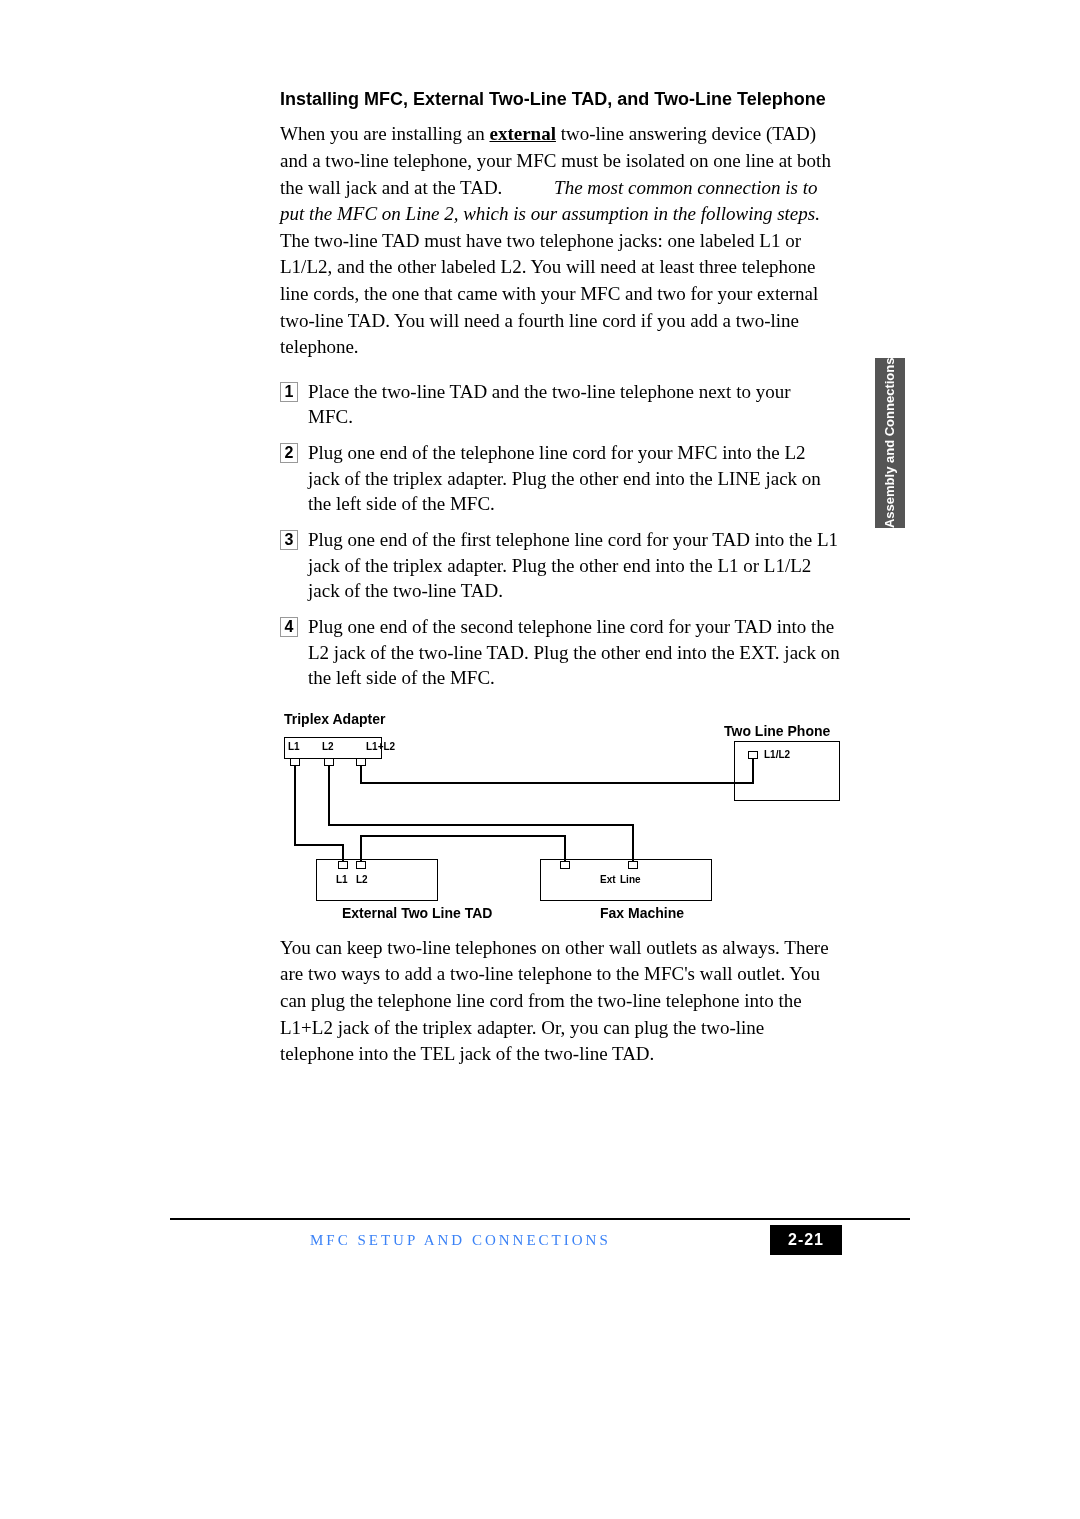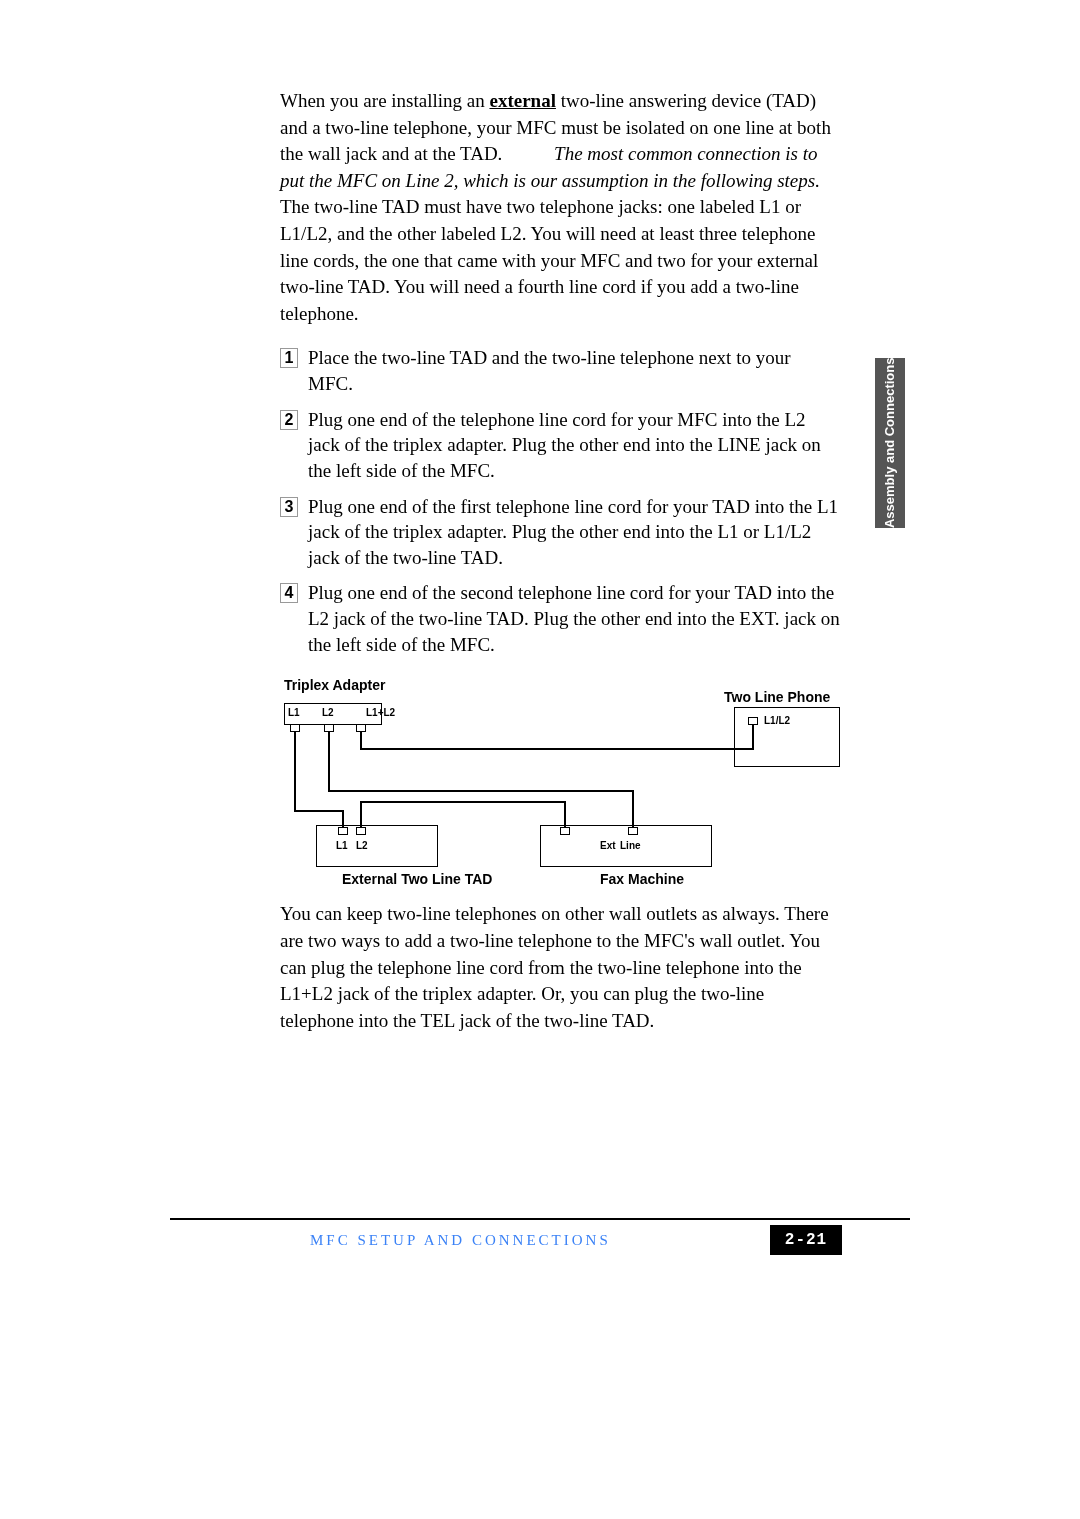--- a/index.html
+++ b/index.html
@@ -172,6 +172,7 @@
 
 <div class="content">
 
+  <div class="section-heading">Installing MFC, External Two-Line TAD,  and Two-Line Telephone</div>
 
   <div class="body-para">
     <span>When you are installing an </span><span class="bold">external</span><span> two-line answering device (TAD) and a two-line telephone, your MFC must be isolated on one line at both the wall jack and at the TAD. </span><span class="italic">The most common connection is to put the MFC on Line 2, which is our assumption in the following steps.</span><span> The two-line TAD must have two telephone jacks: one labeled L1 or L1/L2, and the other labeled L2. You will need at least three telephone line cords, the one that came with your MFC and two for your external two-line TAD. You will need a fourth line cord if you add a two-line telephone.</span>

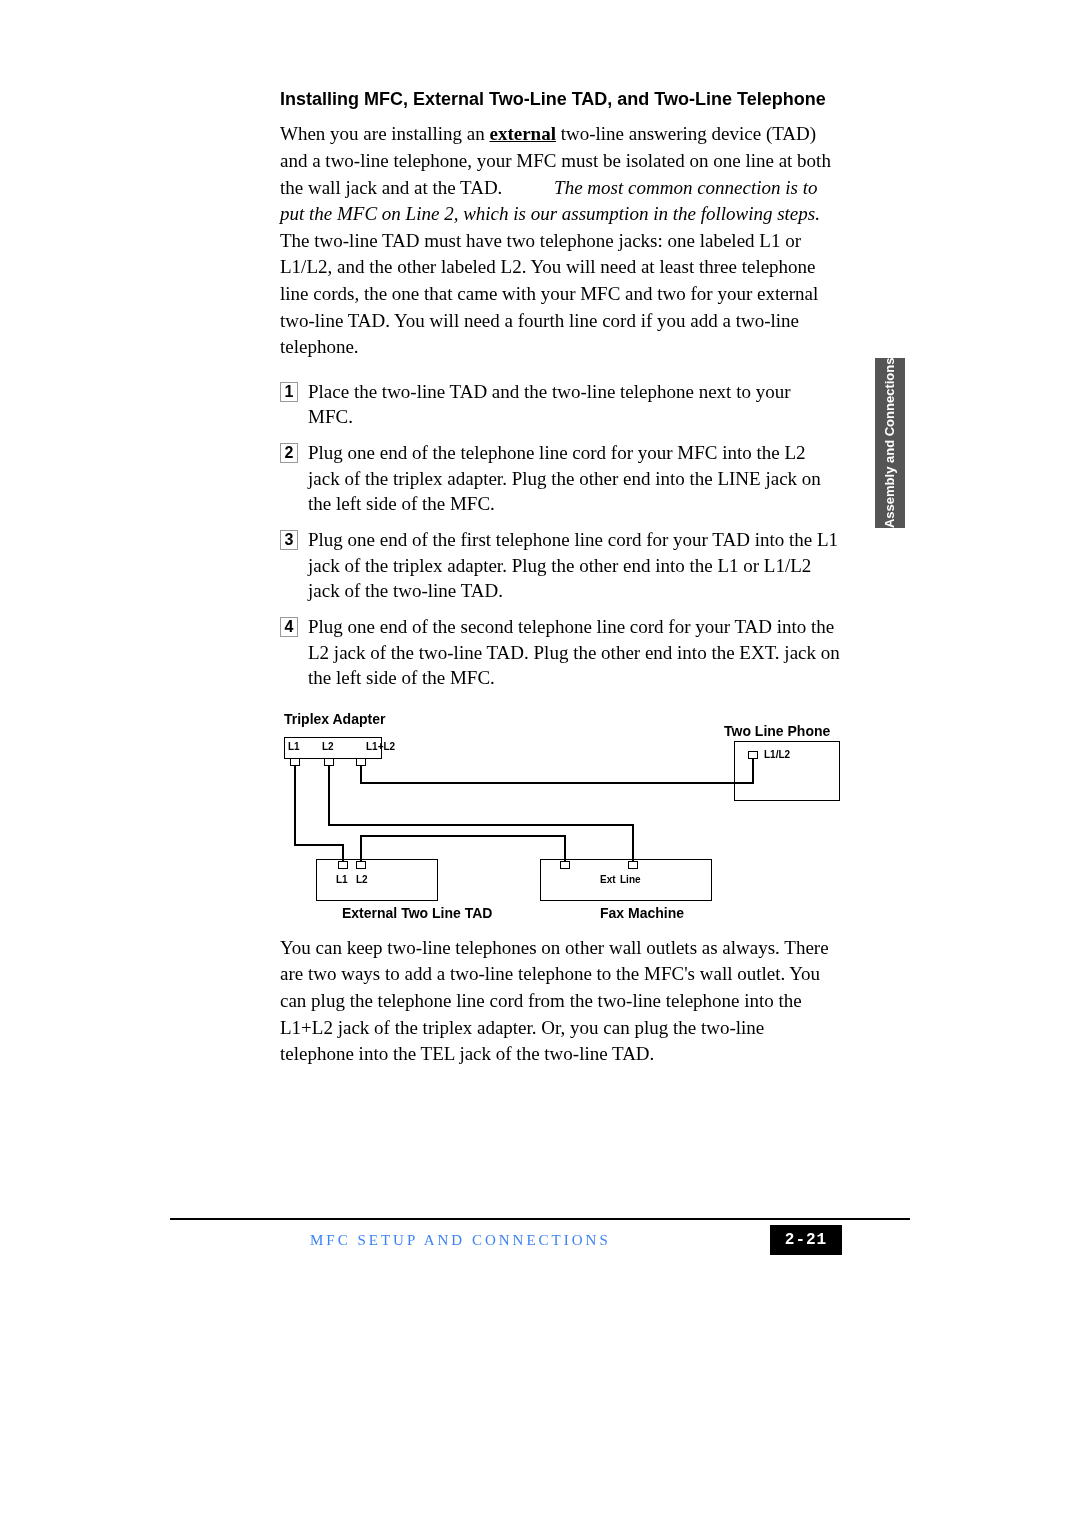--- a/index.html
+++ b/index.html
@@ -155,7 +155,7 @@
       justify-content: center;
     }
     .page-num {
-      font-family: Liberation Mono, monospace;
+      font-family: Liberation Sans, sans-serif;
       font-weight: bold;
       font-size: 16px;
       color: #fff;

